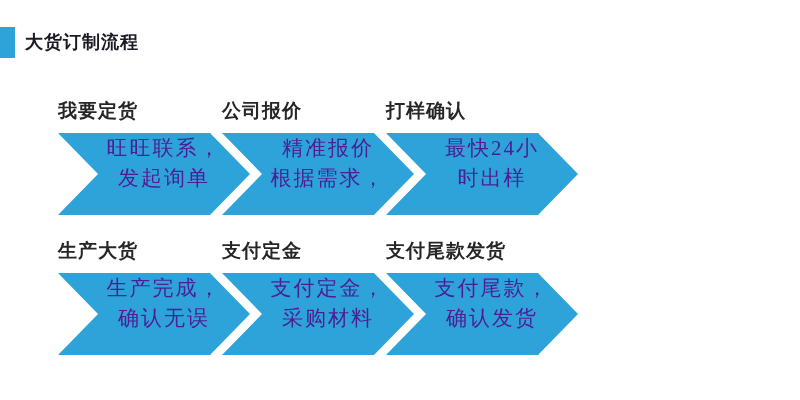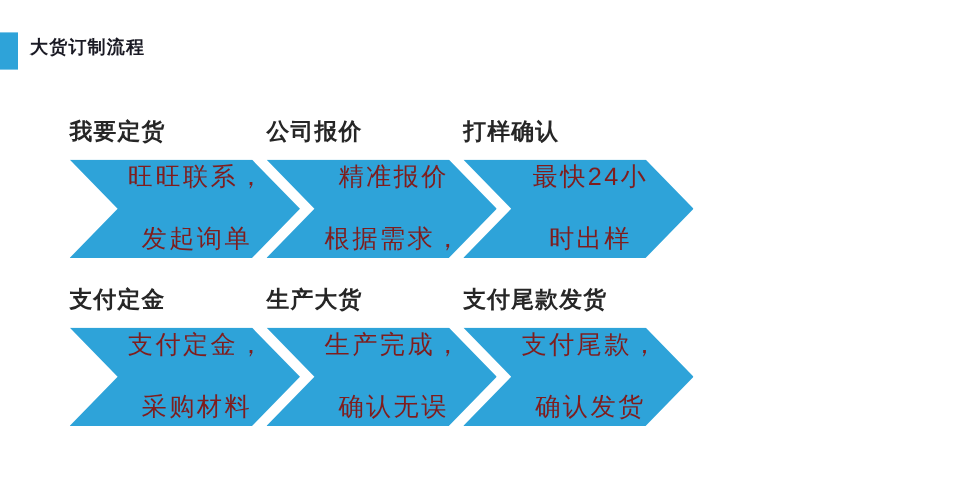--- a/index.html
+++ b/index.html
@@ -17,7 +17,7 @@
   }
   .page-title {
     position:absolute; left:25px; top:30px; margin:0;
-    font-size:15px; font-weight:bold; color:#1a1a24;
+    font-size:18px; font-weight:bold; color:#1a1a24;
     letter-spacing:1px;
   }
 

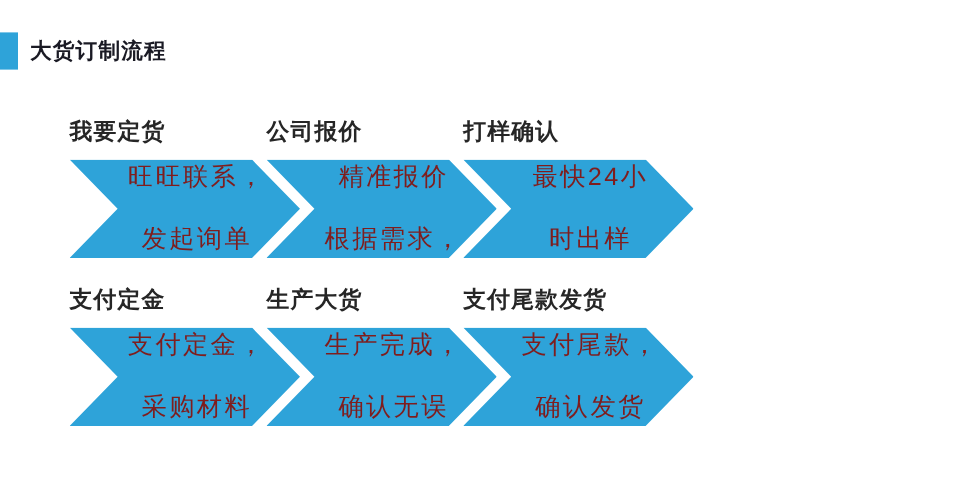--- a/index.html
+++ b/index.html
@@ -44,10 +44,10 @@
     width:192px; height:82px;
     background:var(--arrow-fill,#2ea3d9);
     clip-path:polygon(0 0, 152px 0, 100% 50%, 152px 100%, 0 100%, 40px 50%);
-    display:flex; flex-direction:column; justify-content:space-between; align-items:center;
+    display:flex; flex-direction:column; justify-content:flex-start; align-items:center;
     box-sizing:border-box; padding-left:48px; padding-right:28px;
-    font-family:Liberation Sans, sans-serif;
-    font-size:21px; line-height:30px; color:#7f1d1d;
+    font-family:Liberation Serif, serif;
+    font-size:21px; line-height:30px; color:#4c1d95;
     letter-spacing:2px; text-align:center;
   }
   .arrow .line:empty { display:none; }

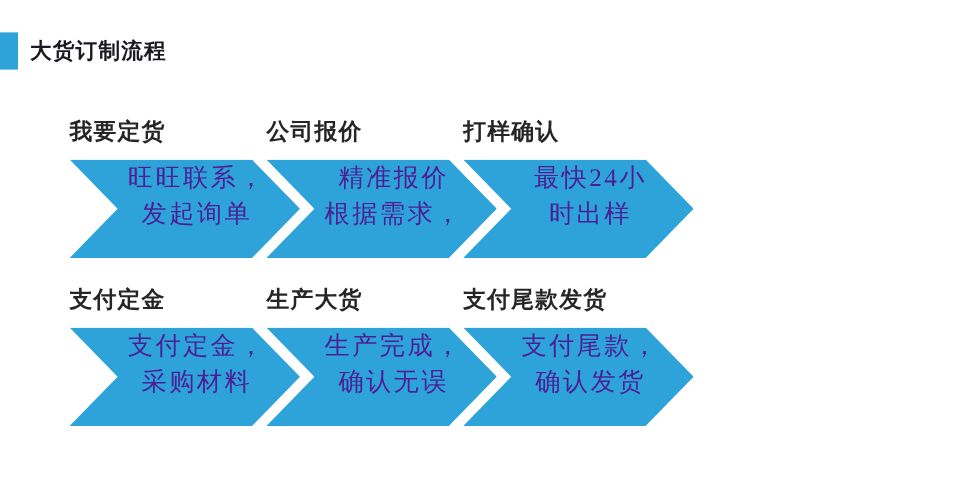--- a/index.html
+++ b/index.html
@@ -88,17 +88,17 @@
 
     <div class="row row-2">
       <div class="step">
+        <div class="step-label">生产大货</div>
+        <div class="arrow">
+          <div class="line">生产完成，</div>
+          <div class="line">确认无误</div>
+        </div>
+      </div>
+      <div class="step">
         <div class="step-label">支付定金</div>
         <div class="arrow">
           <div class="line">支付定金，</div>
           <div class="line">采购材料</div>
-        </div>
-      </div>
-      <div class="step">
-        <div class="step-label">生产大货</div>
-        <div class="arrow">
-          <div class="line">生产完成，</div>
-          <div class="line">确认无误</div>
         </div>
       </div>
       <div class="step">

